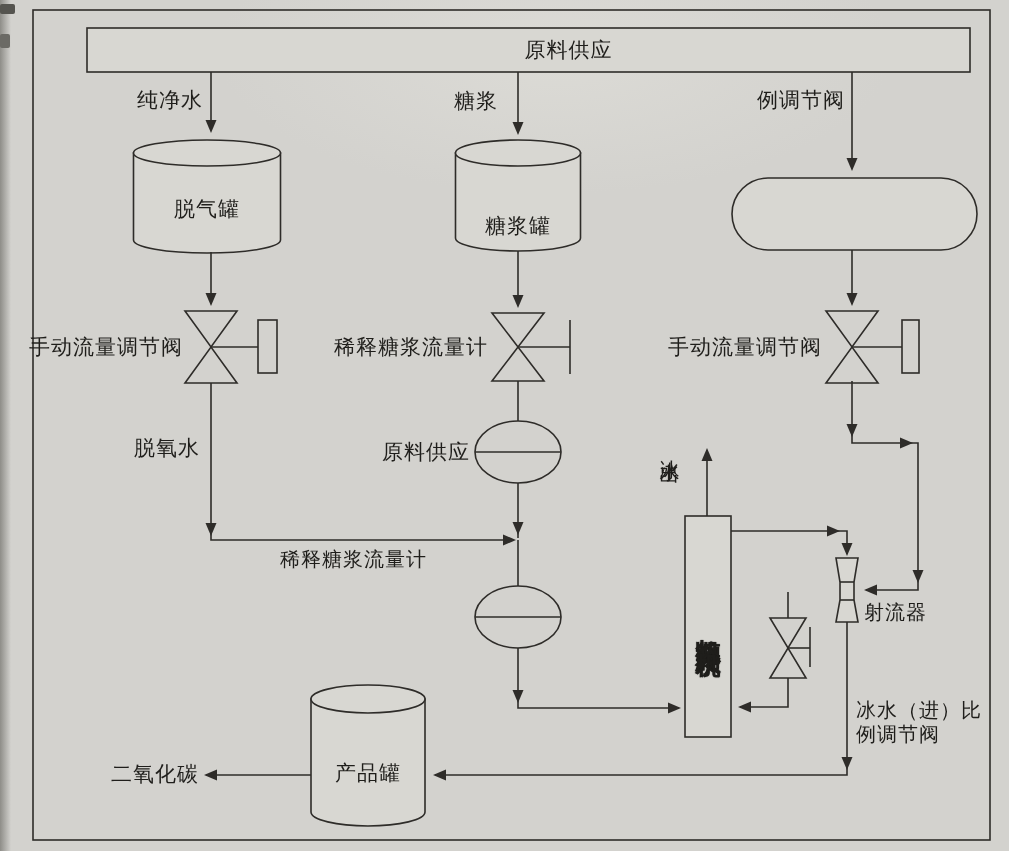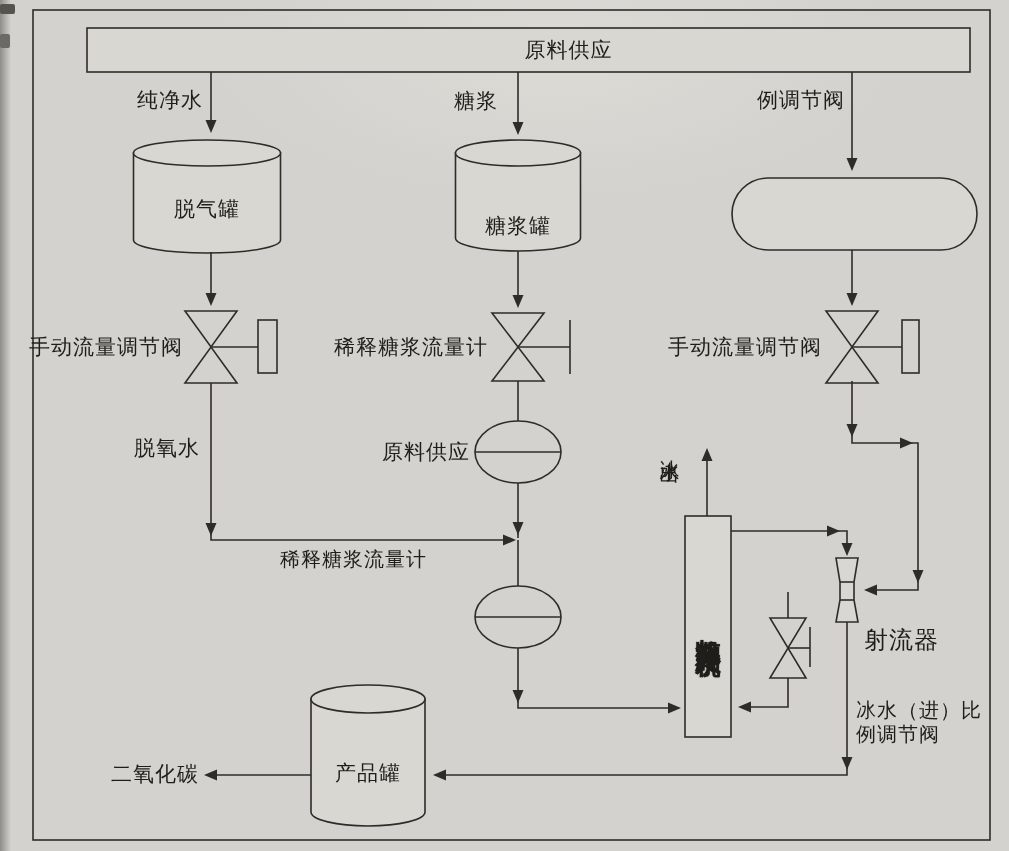--- a/index.html
+++ b/index.html
@@ -234,7 +234,7 @@
     <span>凯德利冷水机</span>
   </div>
 
-  <div class="lbl" style="left:864px;top:628px;width:90px;font-size:24px;">射流器</div>
+  <div class="lbl" style="left:864px;top:600px;width:90px;font-size:20px;">射流器</div>
 
   <div class="lbl icewater-in">冰水（进）比
 例调节阀</div>

